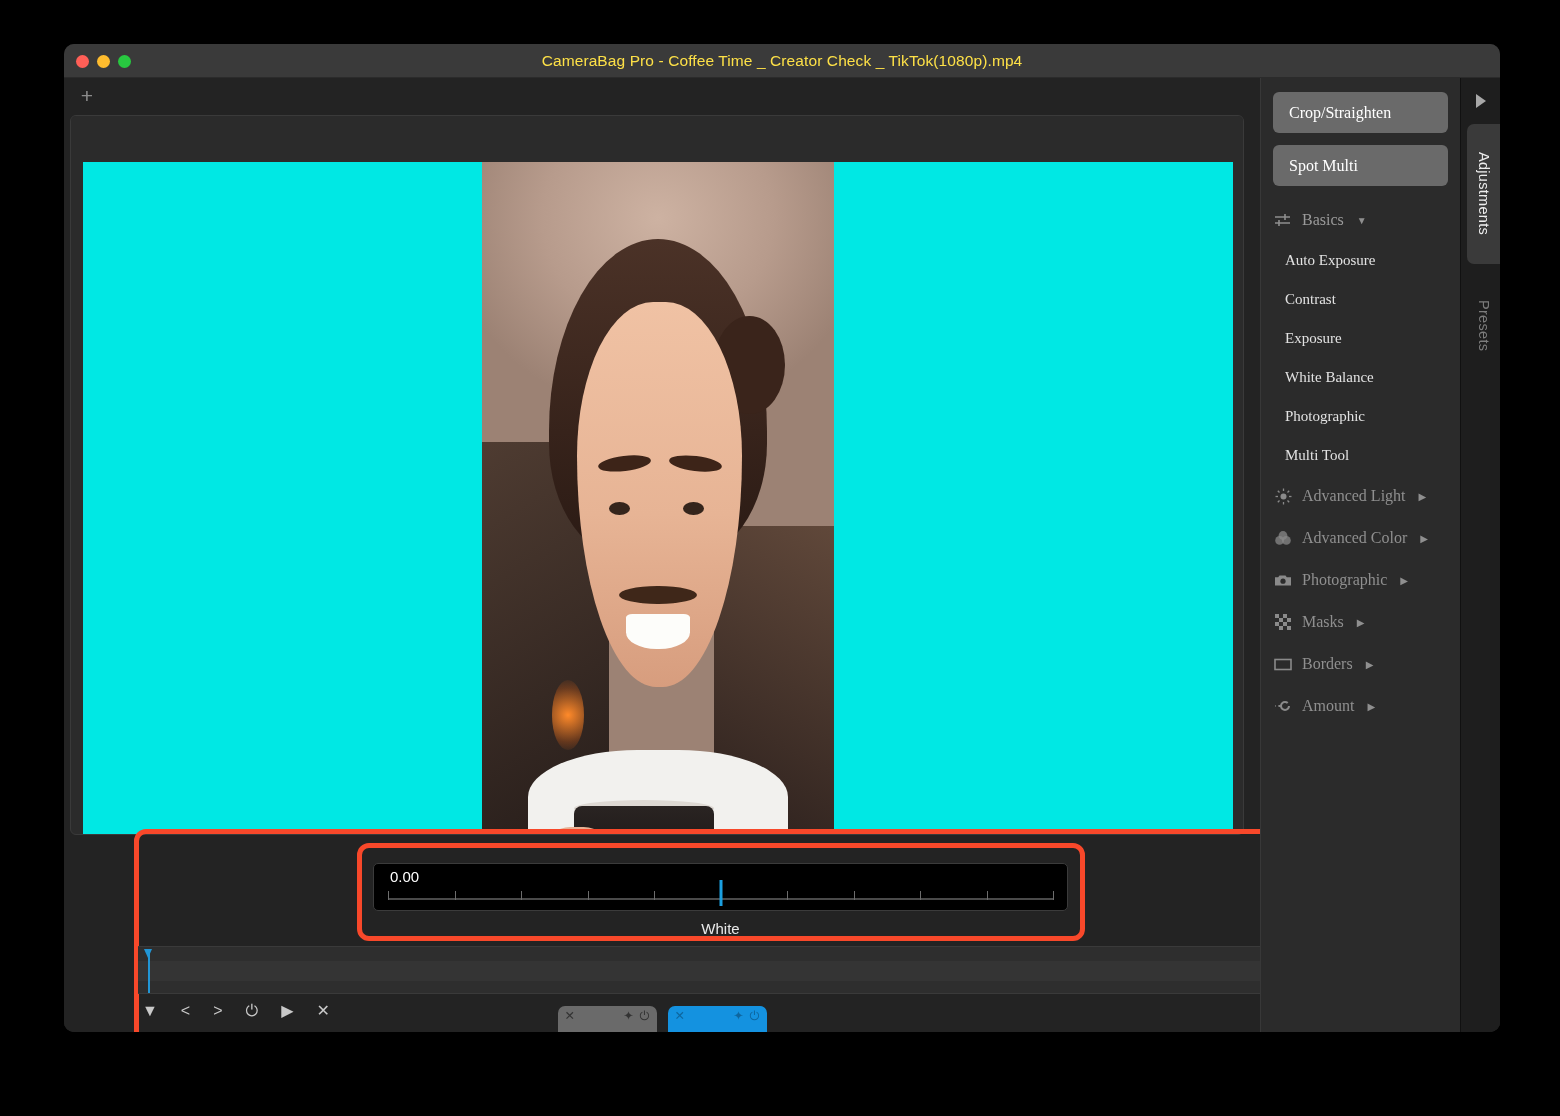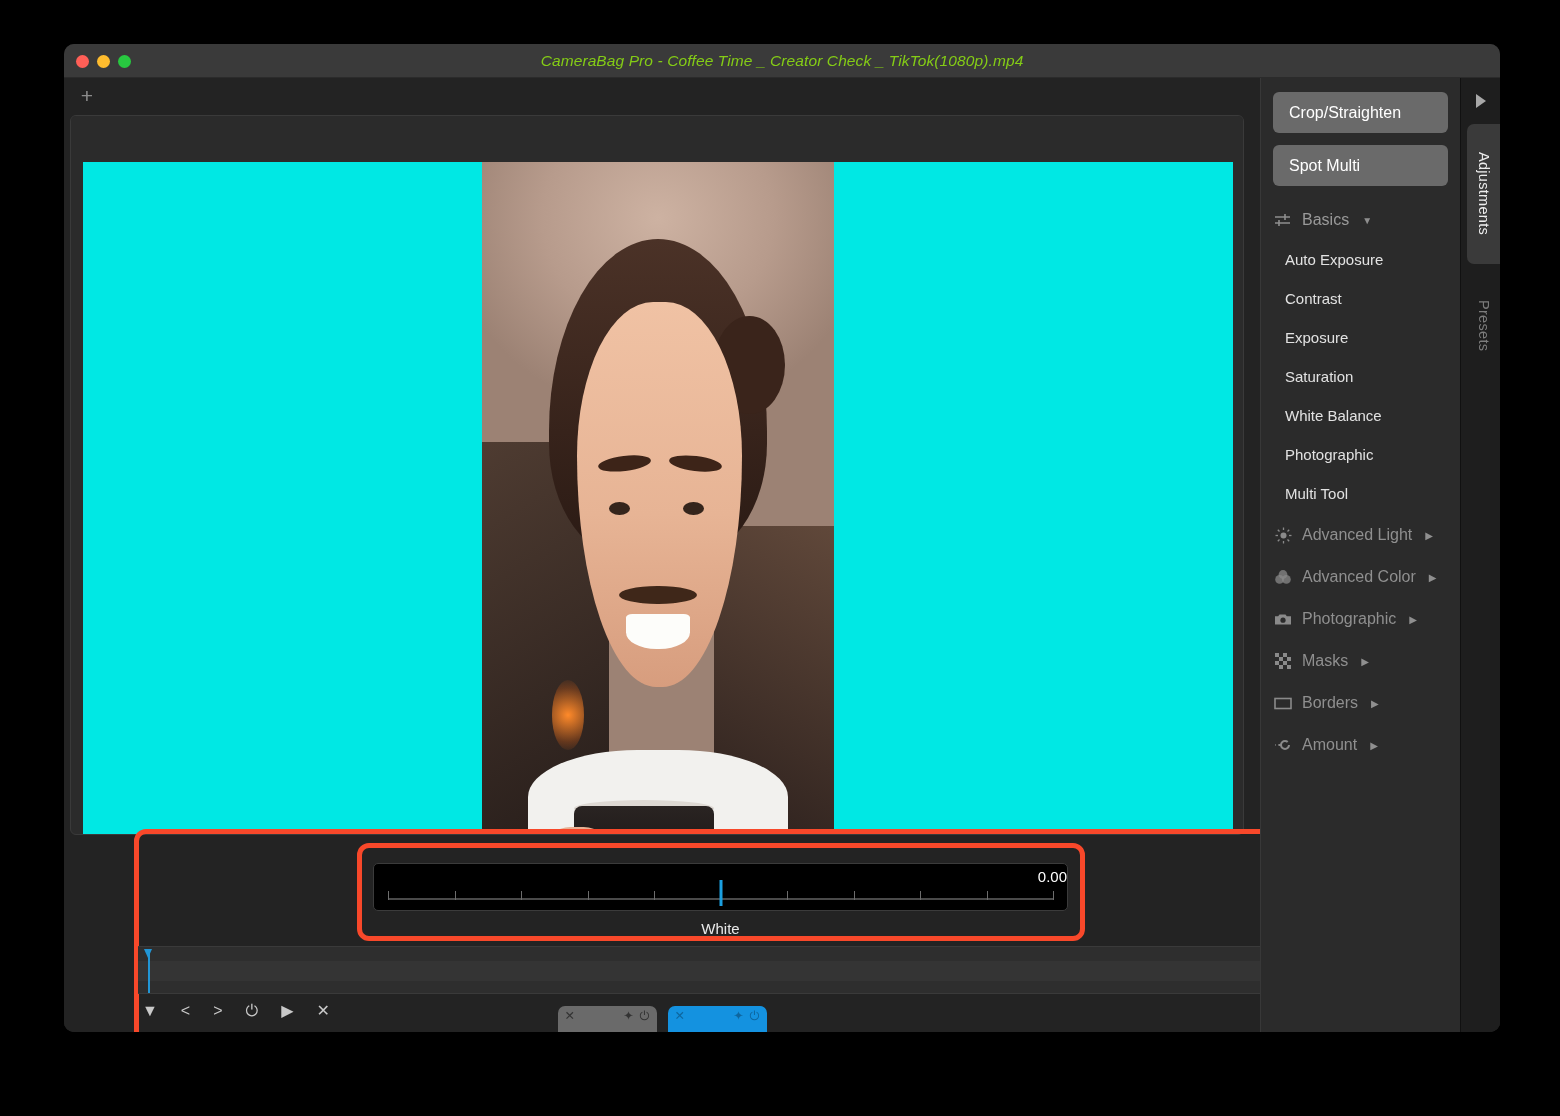--- a/index.html
+++ b/index.html
@@ -27,7 +27,7 @@
   .light.red    { background:#ff5f57; }
   .light.yellow { background:#febc2e; }
   .light.green  { background:#28c840; }
-  #title-text { color:#84cc16; font-size:15.5px; letter-spacing:.1px;font-style:italic; }
+  #title-text { color:#fde047; font-size:15.5px; letter-spacing:.1px; }
 
   
   #body-area { position:relative; height:954px; background:#232323; display:flex; }

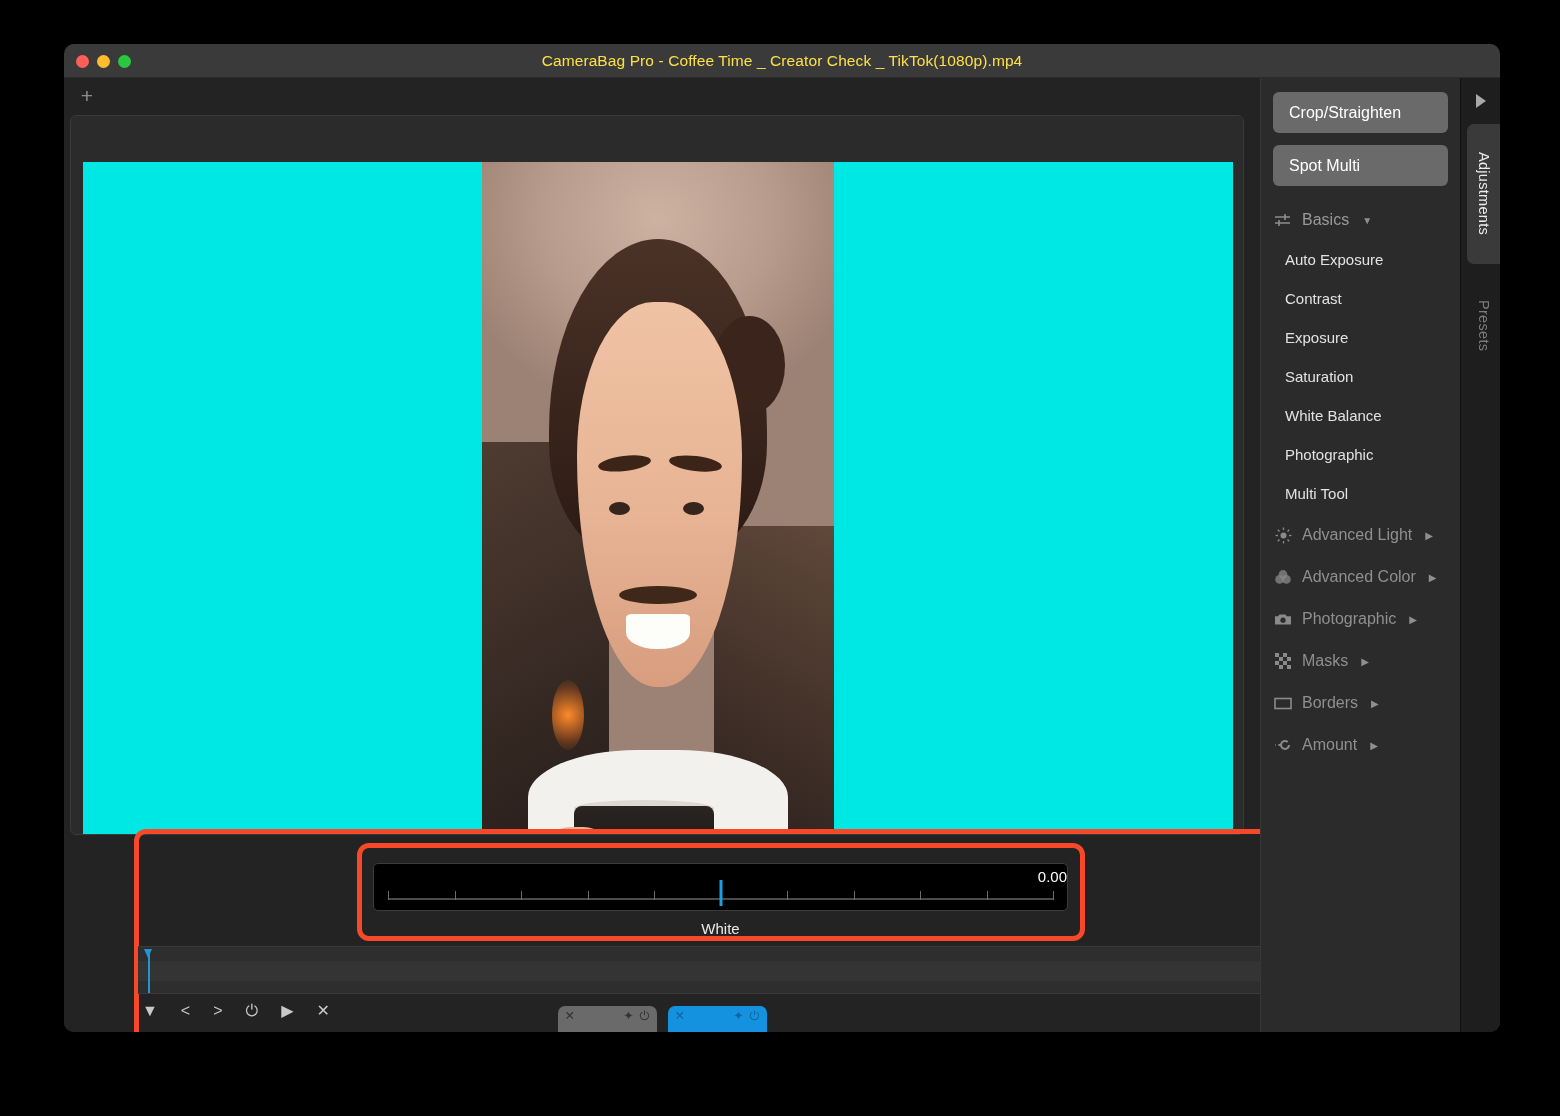--- a/index.html
+++ b/index.html
@@ -202,7 +202,7 @@
   
   #sidebar {
     position:relative; width:200px; height:954px; background:#2b2b2b;
-    border-left:1px solid #383838; padding:14px 0 0 0; overflow:hidden;
+    border-left:1px solid #383838; padding:14px 0 0 0; overflow:hidden;font-family:Liberation Serif, serif;
   }
   .big-btn {
     margin:0 12px 12px 12px; height:41px; border-radius:6px; background:#6a6a6a;

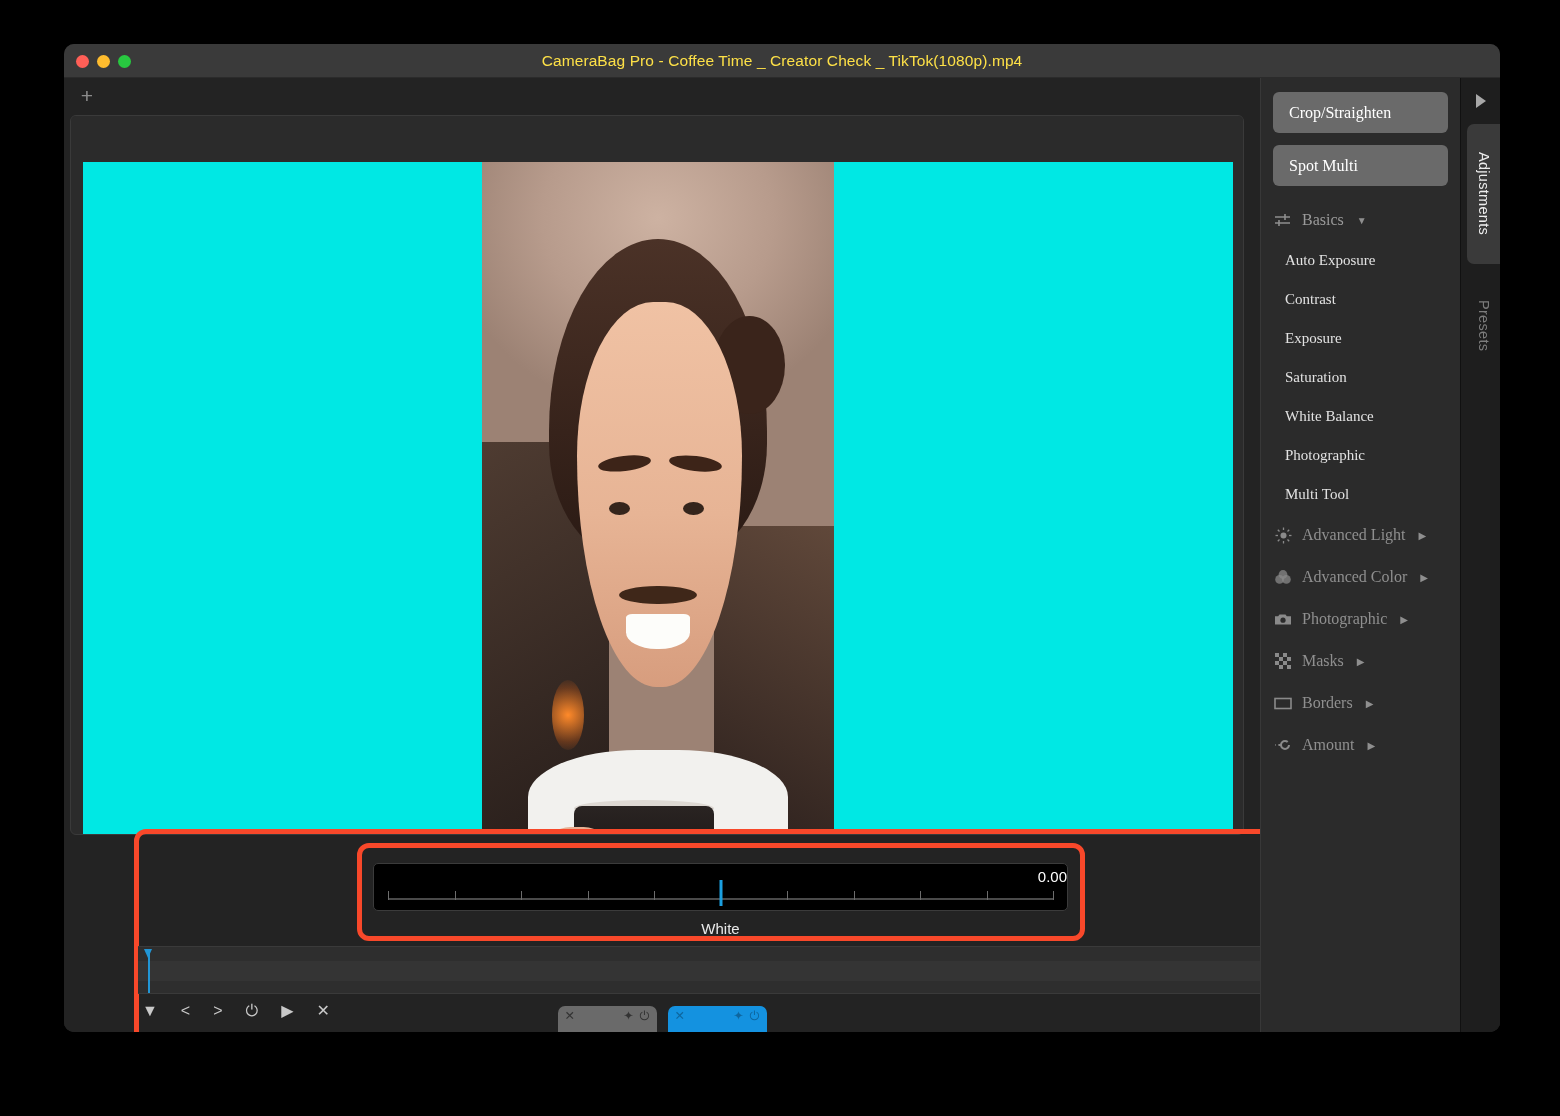--- a/index.html
+++ b/index.html
@@ -379,7 +379,6 @@
           <div class="sub-item"><span>Auto Exposure</span></div>
           <div class="sub-item"><span>Contrast</span></div>
           <div class="sub-item"><span>Exposure</span></div>
-          <div class="sub-item"><span>Saturation</span></div>
           <div class="sub-item"><span>White Balance</span></div>
           <div class="sub-item"><span>Photographic</span></div>
           <div class="sub-item"><span>Multi Tool</span></div>

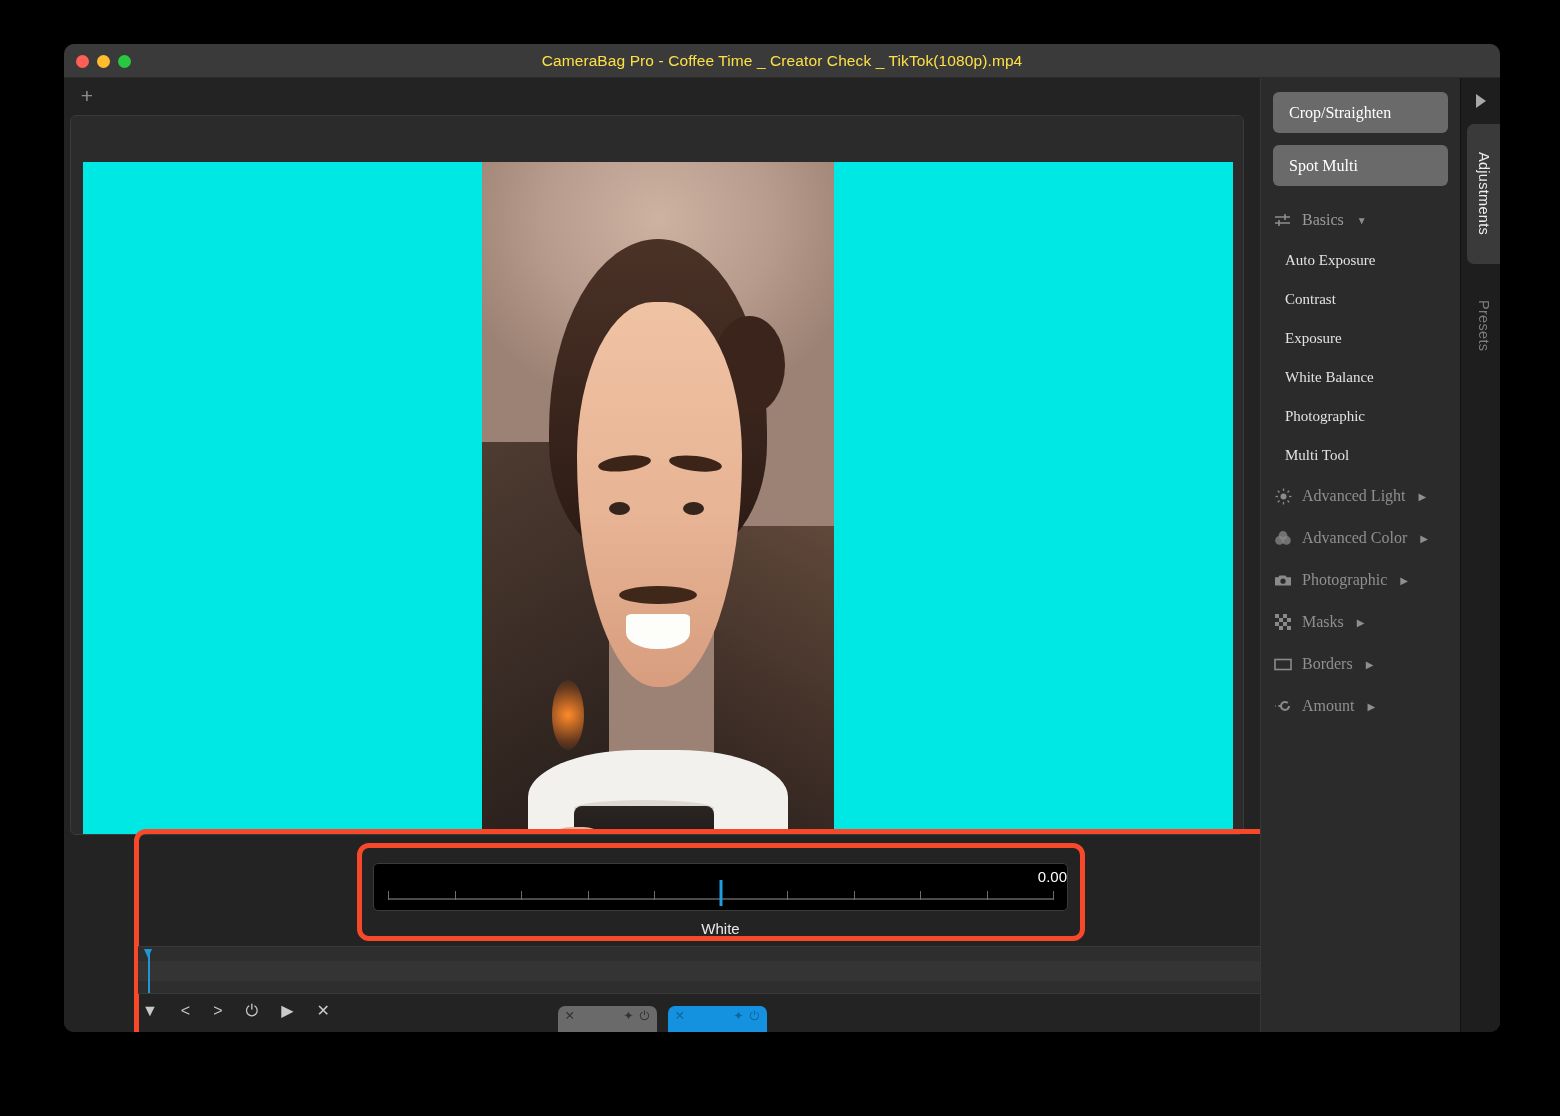--- a/index.html
+++ b/index.html
@@ -132,7 +132,7 @@
     background:#000; border:1px solid #3b3b3b; border-radius:5px;
   }
   #slider-value {
-    position:absolute; left:16px; right:0; top:4px; text-align:right;
+    position:absolute; left:16px; right:0; top:4px; text-align:left;
     color:#ffffff; font-size:15px;
   }
   #slider-rail {

